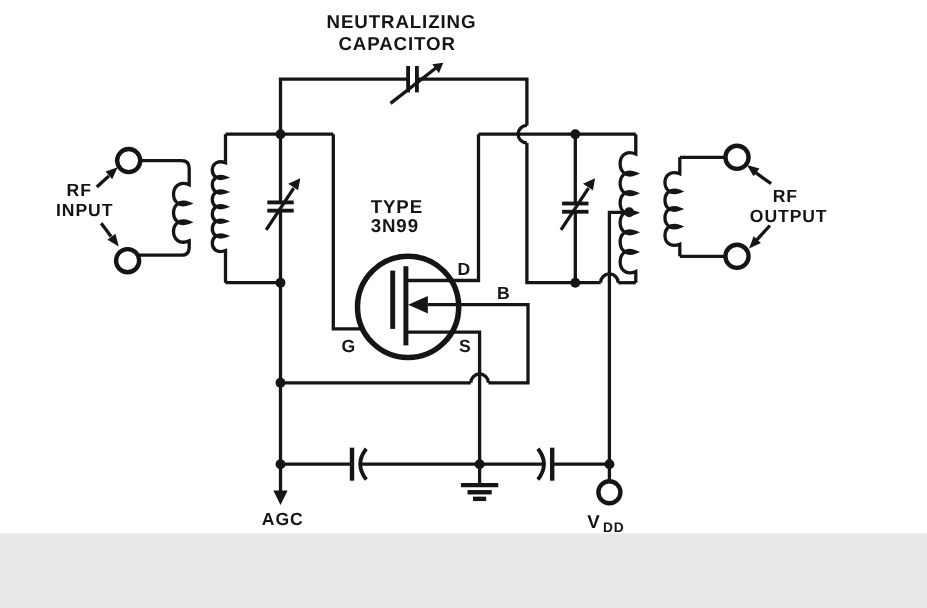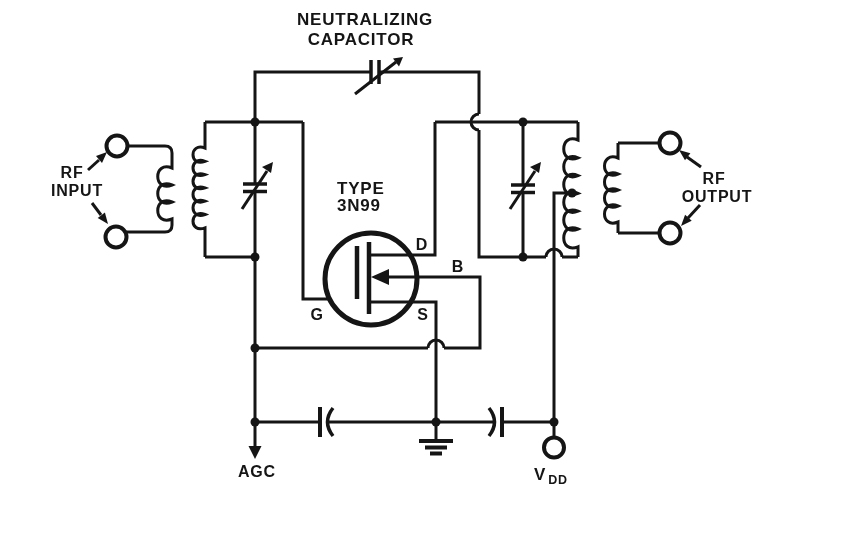--- a/index.html
+++ b/index.html
@@ -5,7 +5,7 @@
   :root { --ink:#151515; --paper:#ffffff; }
   html,body { margin:0; padding:0; background:#e8e8e8; }
   .page {
-    position:relative; width:843px; height:553px;
+    position:relative; width:843px; height:485px;
     background:var(--paper);
     font-family:"Liberation Sans", sans-serif;
     overflow:hidden;

